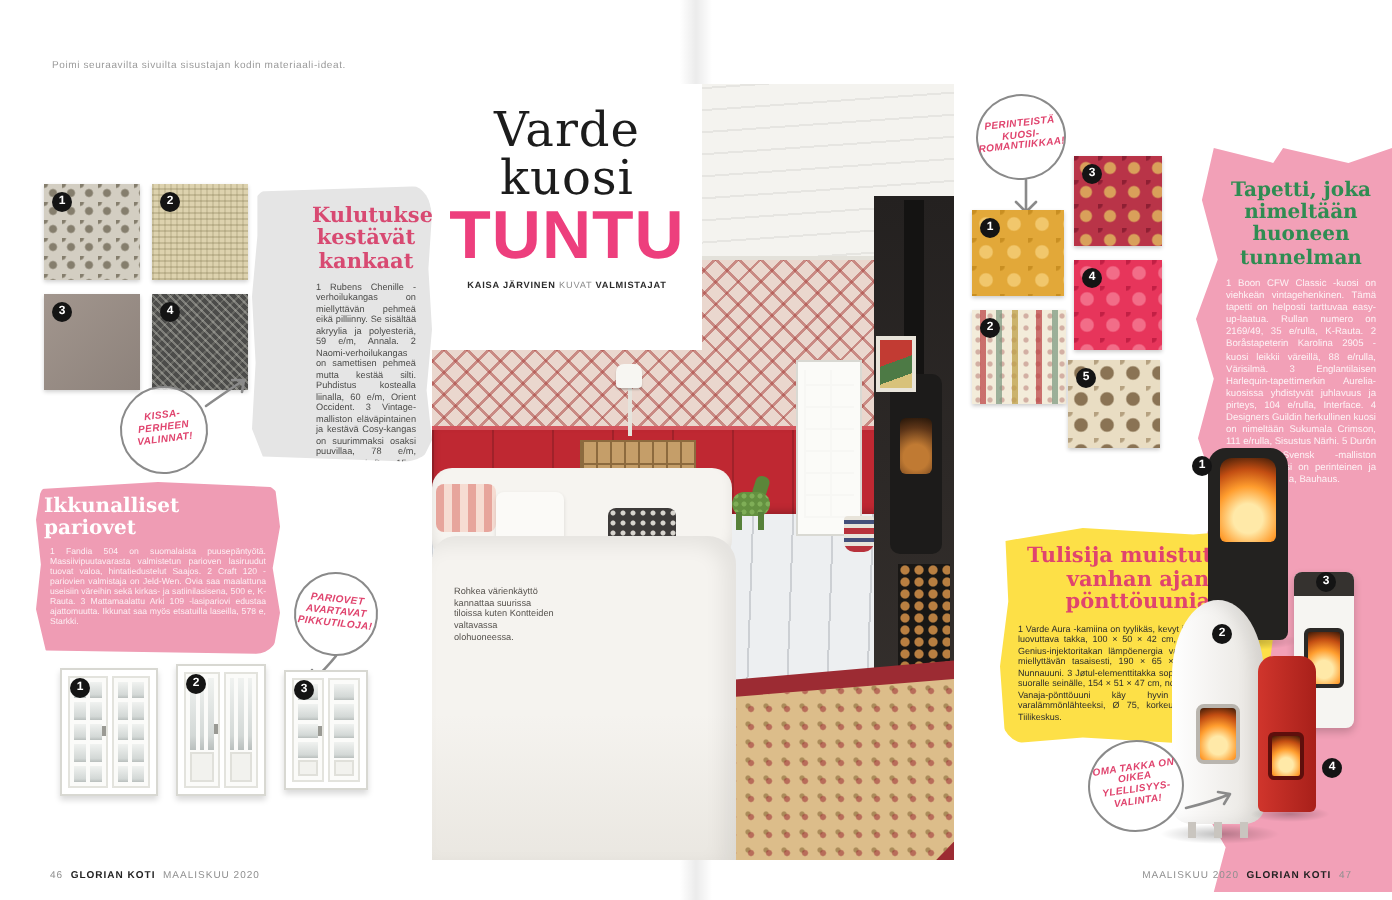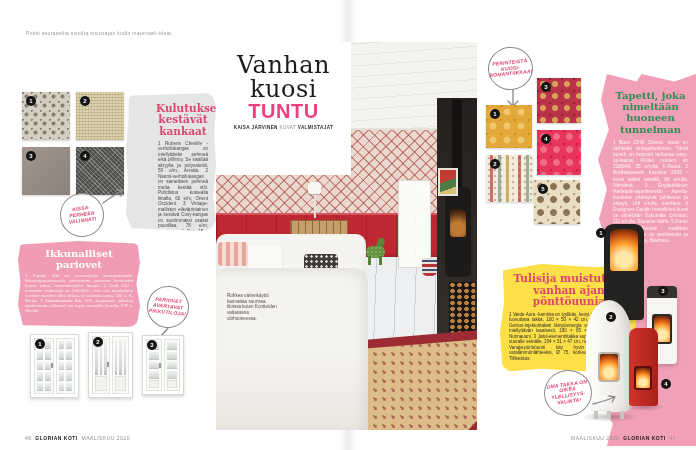--- a/index.html
+++ b/index.html
@@ -334,7 +334,7 @@
     <div class="abs ph-caption">Rohkea värienkäyttö kannattaa suurissa tiloissa kuten Kontteiden valtavassa olohuoneessa.</div>
 
     <div class="abs titlebox">
-      <div style="margin-top:12px;" class="t-line">Vanhan</div>
+      <div style="margin-top:12px;" class="t-line">Varde</div>
       <div class="t-line">kuosi</div>
       <div class="t-accent">TUNTU</div>
       <div class="byline">

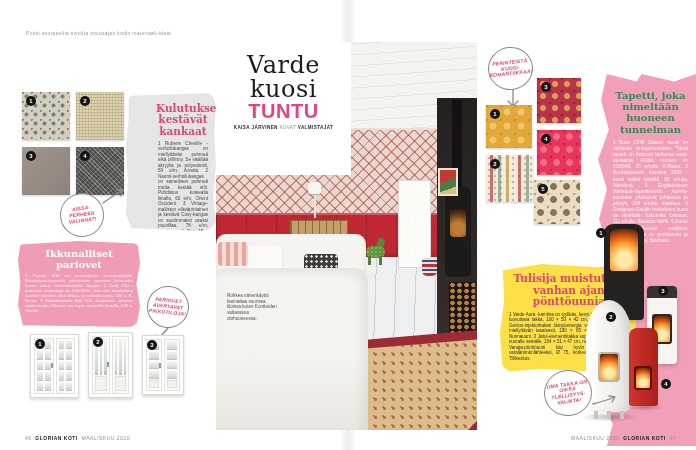--- a/index.html
+++ b/index.html
@@ -114,7 +114,7 @@
   
   .titlebox{left:0;top:0;width:135px;height:133px;background:#ffffff;text-align:center;}
   .t-line{font-family:"DejaVu Serif",serif;font-size:24px;line-height:.98;color:#1c1c1c;letter-spacing:.5px;}
-  .t-accent{font-family:"Liberation Sans",sans-serif;font-weight:800;font-size:20px;line-height:1.02;color:#ed3f7d;letter-spacing:.5px;}
+  .t-accent{font-family:"Liberation Sans",sans-serif;font-weight:800;font-size:34px;line-height:1.02;color:#ed3f7d;letter-spacing:.5px;}
   .standfirst{margin:5px auto 0;width:118px;font-size:7.2px;line-height:1.25;color:#454545;}
   .byline{margin-top:4px;font-size:4.6px;letter-spacing:.4px;color:#8c8c8c;}
   .byline b{color:#2b2b2b;}

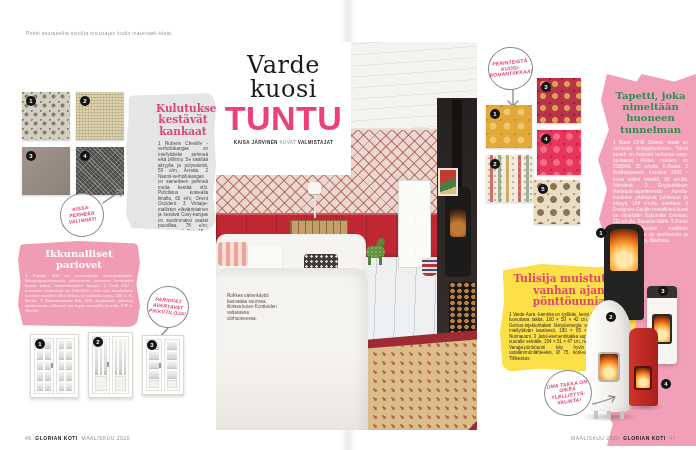--- a/index.html
+++ b/index.html
@@ -42,7 +42,7 @@
   .doors-box{left:18px;top:241px;width:122px;height:86px;background:#ef9cb4;
      border-radius:10px 14px 12px 10px / 14px 10px 14px 12px;
      clip-path:polygon(2% 4%,50% 0,98% 3%,100% 26%,97% 50%,100% 76%,97% 100%,4% 98%,0 74%,2% 48%,0 22%);}
-  .doors-box h3{margin:8px 4px 3px;text-align:center;font-family:"DejaVu Serif",serif;font-weight:bold;
+  .doors-box h3{margin:8px 4px 3px;text-align:left;font-family:"DejaVu Serif",serif;font-weight:bold;
      font-size:10px;line-height:1.05;color:#ffffff;}
   .doors-box p{margin:0 7px;font-size:4.3px;line-height:1.18;color:#fdeef3;text-align:justify;}
 

